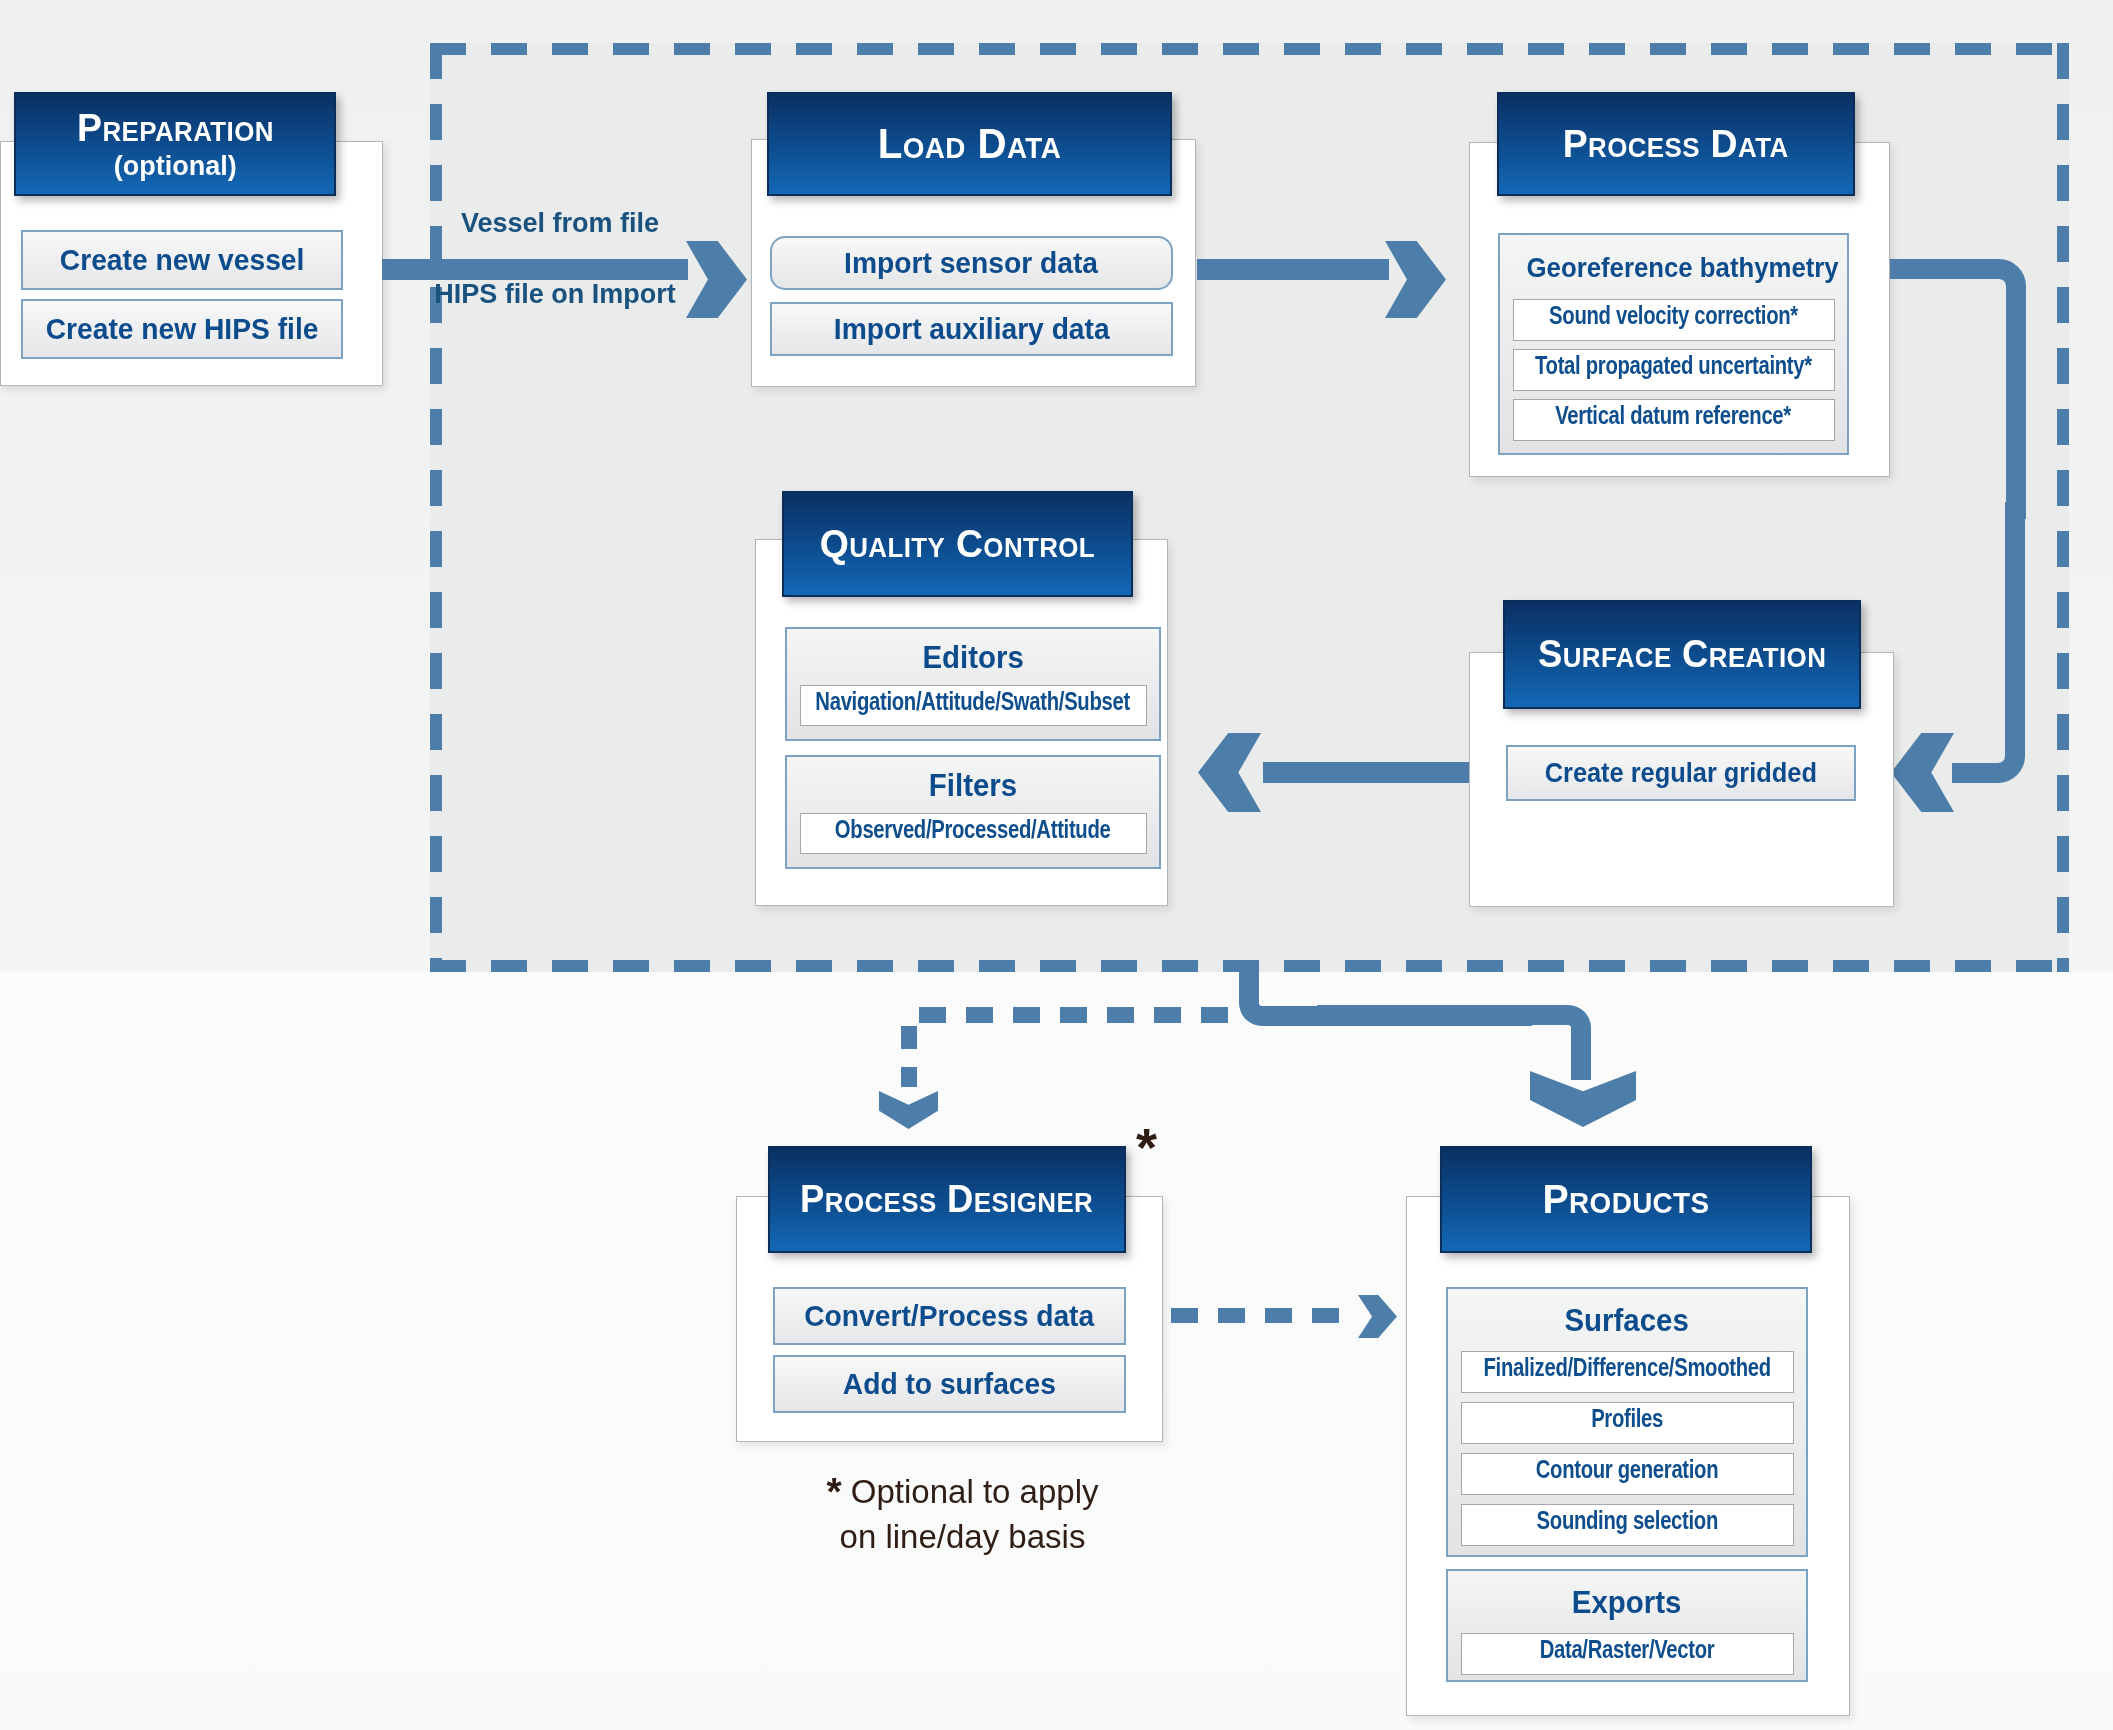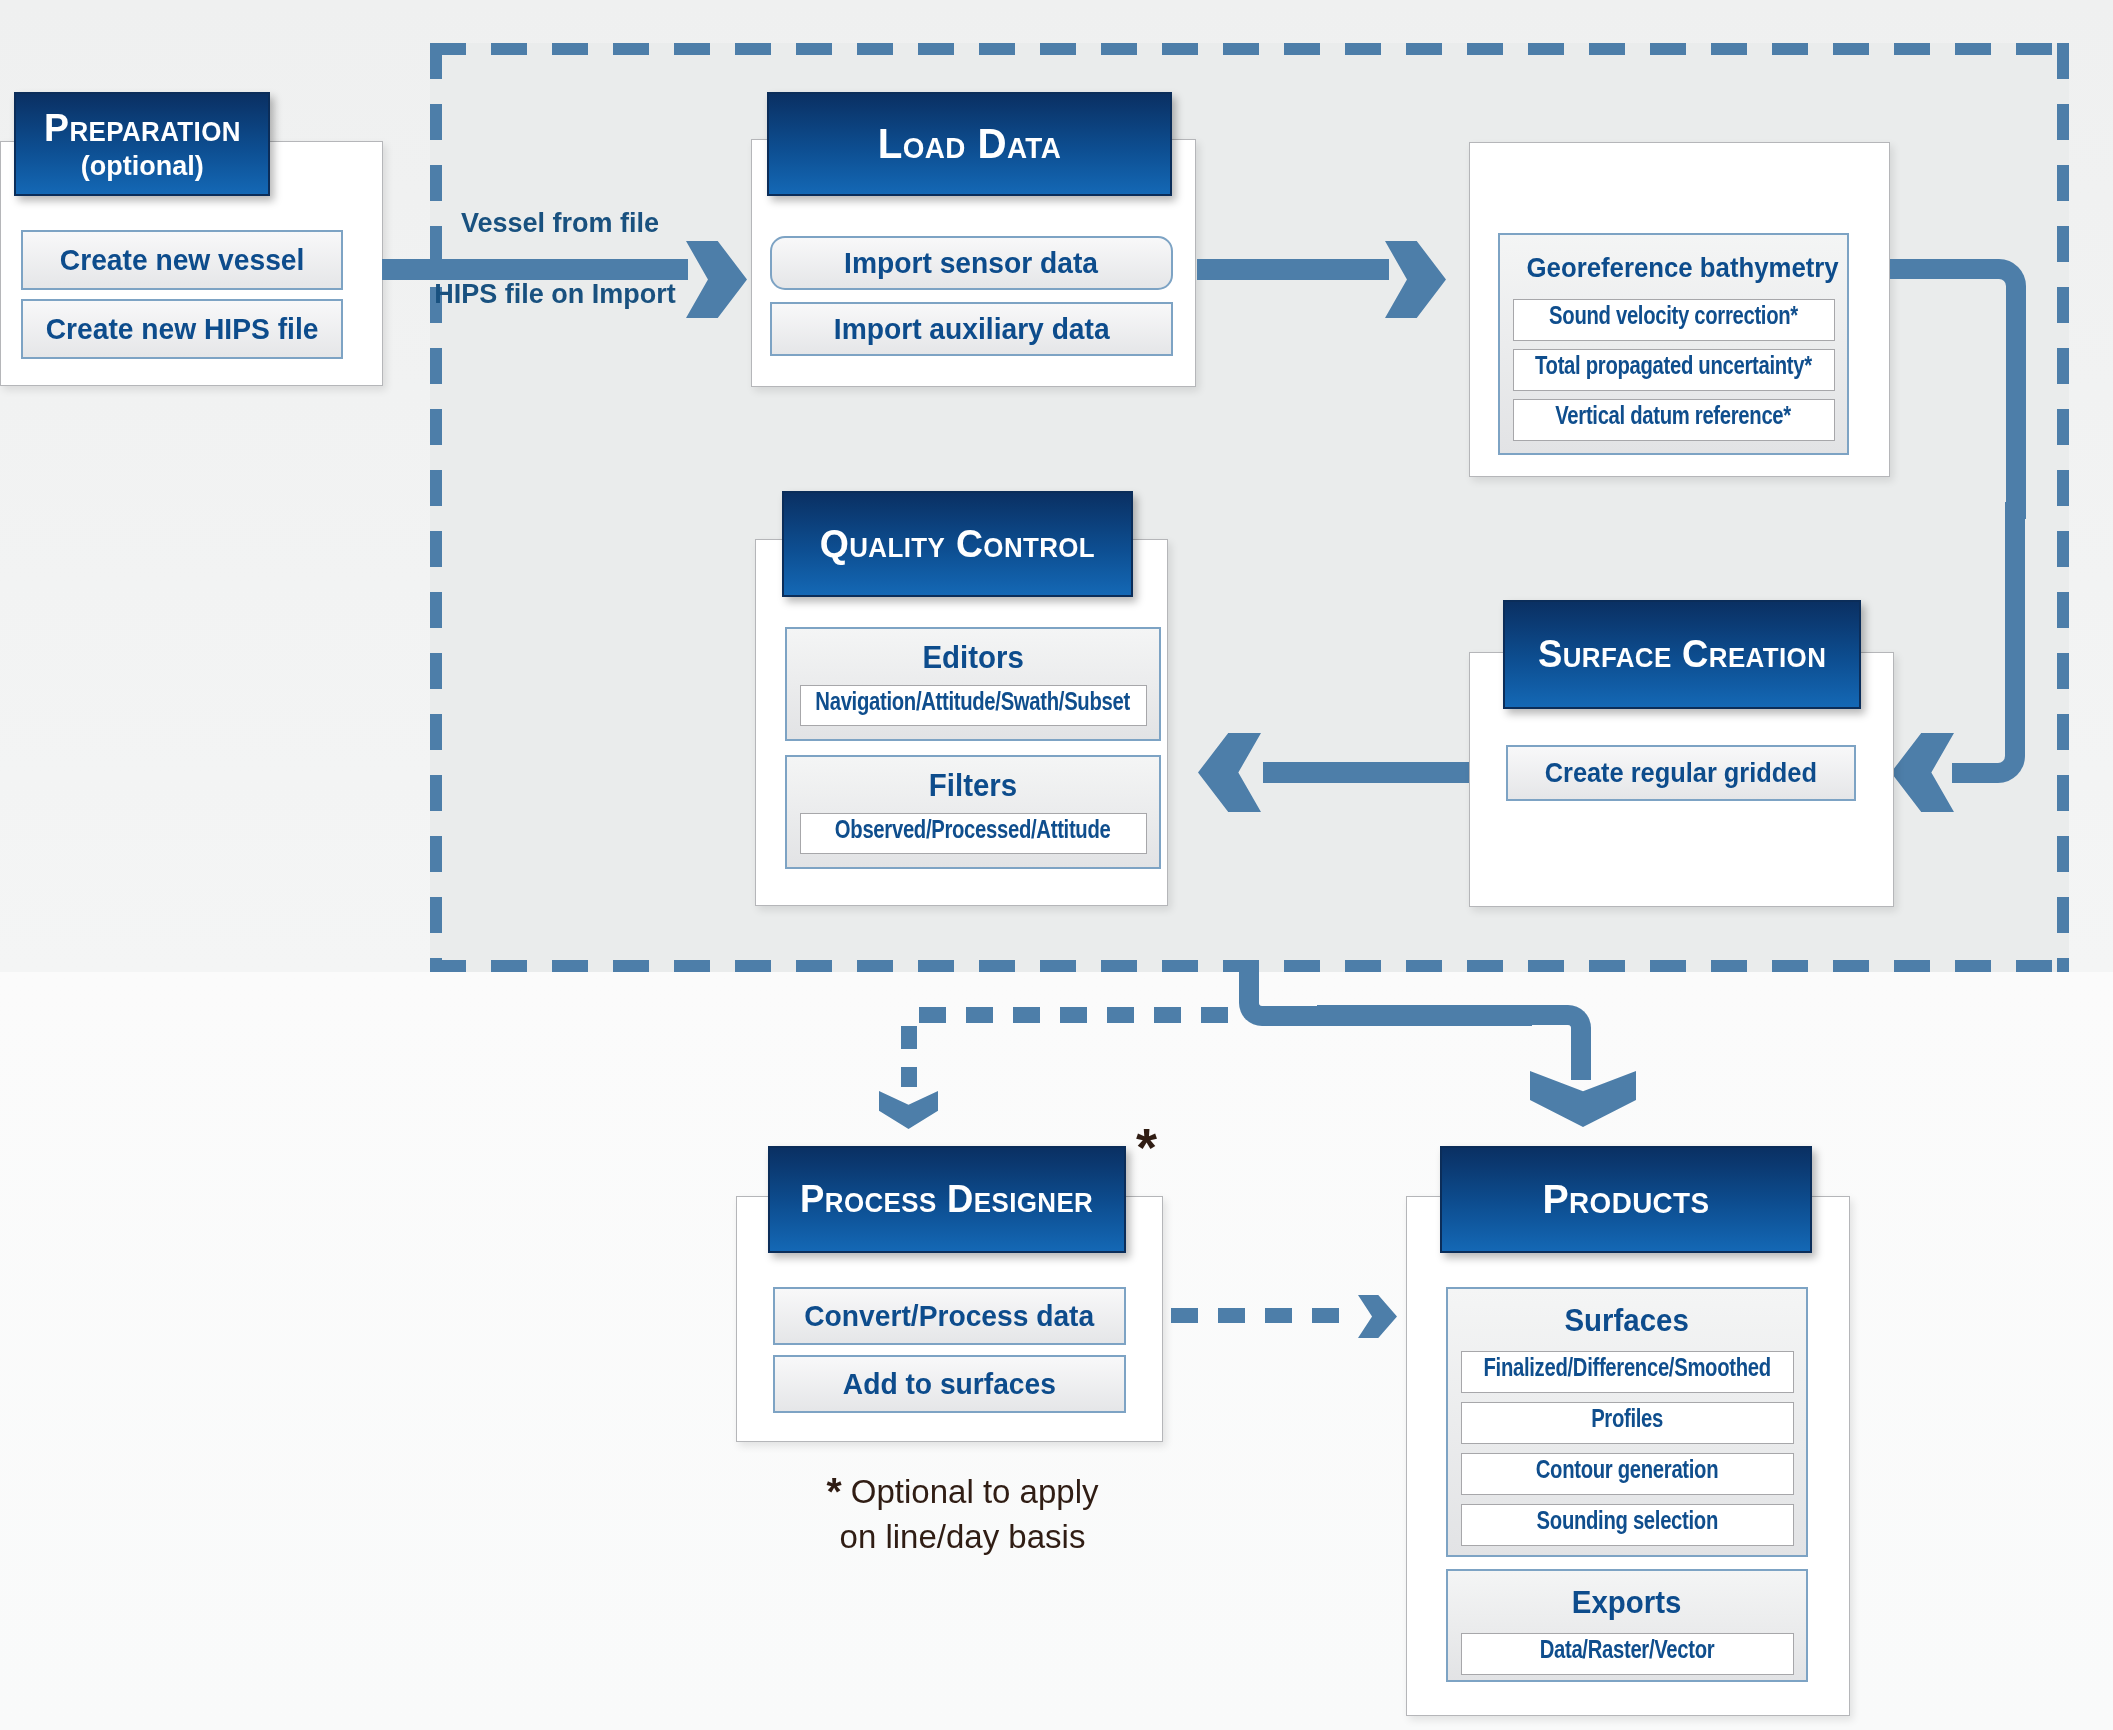--- a/index.html
+++ b/index.html
@@ -90,7 +90,7 @@
   <div id="loop-right" class="dash-v"></div>
 
   <div class="panel" style="left:0;top:141px;width:381px;height:243px;"></div>
-  <div class="hdr" id="hdr-prep" style="left:14.3px;top:92px;width:256px;height:104px;">
+  <div class="hdr" id="hdr-prep" style="left:14.3px;top:92px;width:322px;height:104px;">
     <span class="t">Preparation</span>
     <span class="st">(optional)</span>
   </div>

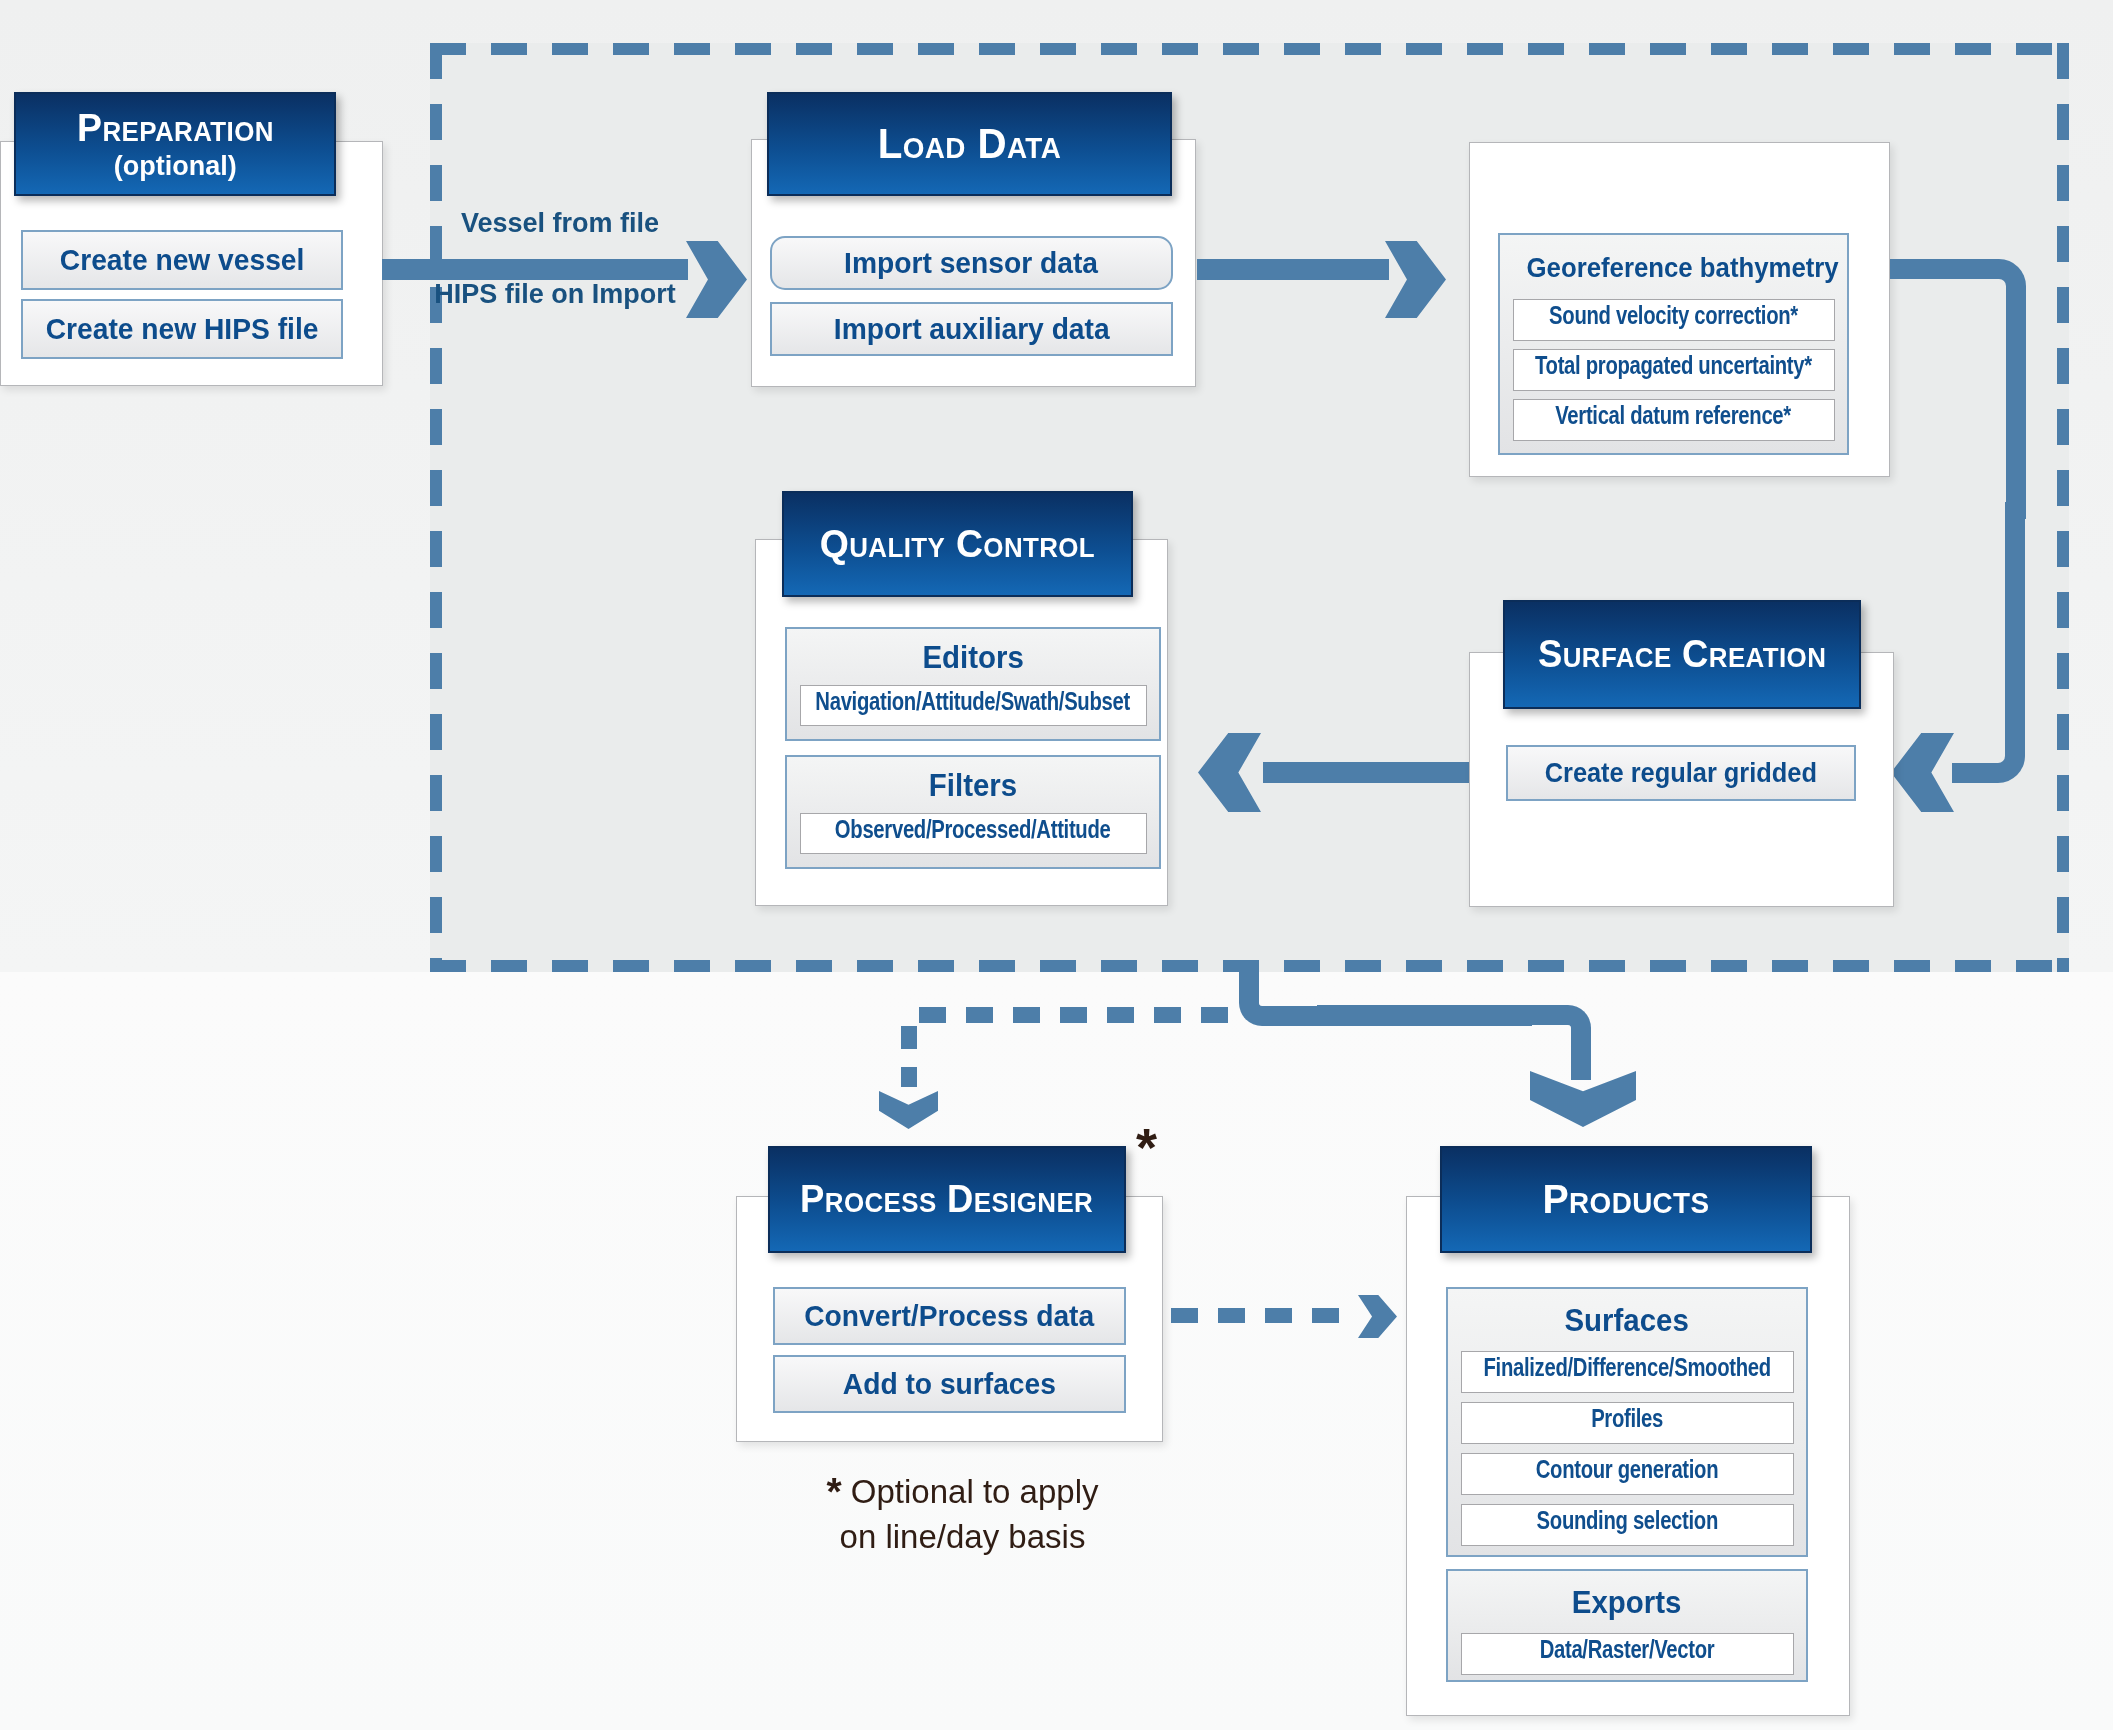--- a/index.html
+++ b/index.html
@@ -121,6 +121,9 @@
   <div class="chev right" style="left:1385px;top:241px;width:61px;height:77px;"></div>
 
   <div class="panel" style="left:1469px;top:142px;width:419px;height:333px;"></div>
+  <div class="hdr" id="hdr-procdata" style="left:1497px;top:92px;width:358px;height:104px;">
+    <span class="t">Process Data</span>
+  </div>
   <div class="grp" style="left:1498px;top:233px;width:351px;height:222px;">
     <div class="grp-label">
       <span>Georeference bathymetry</span>

